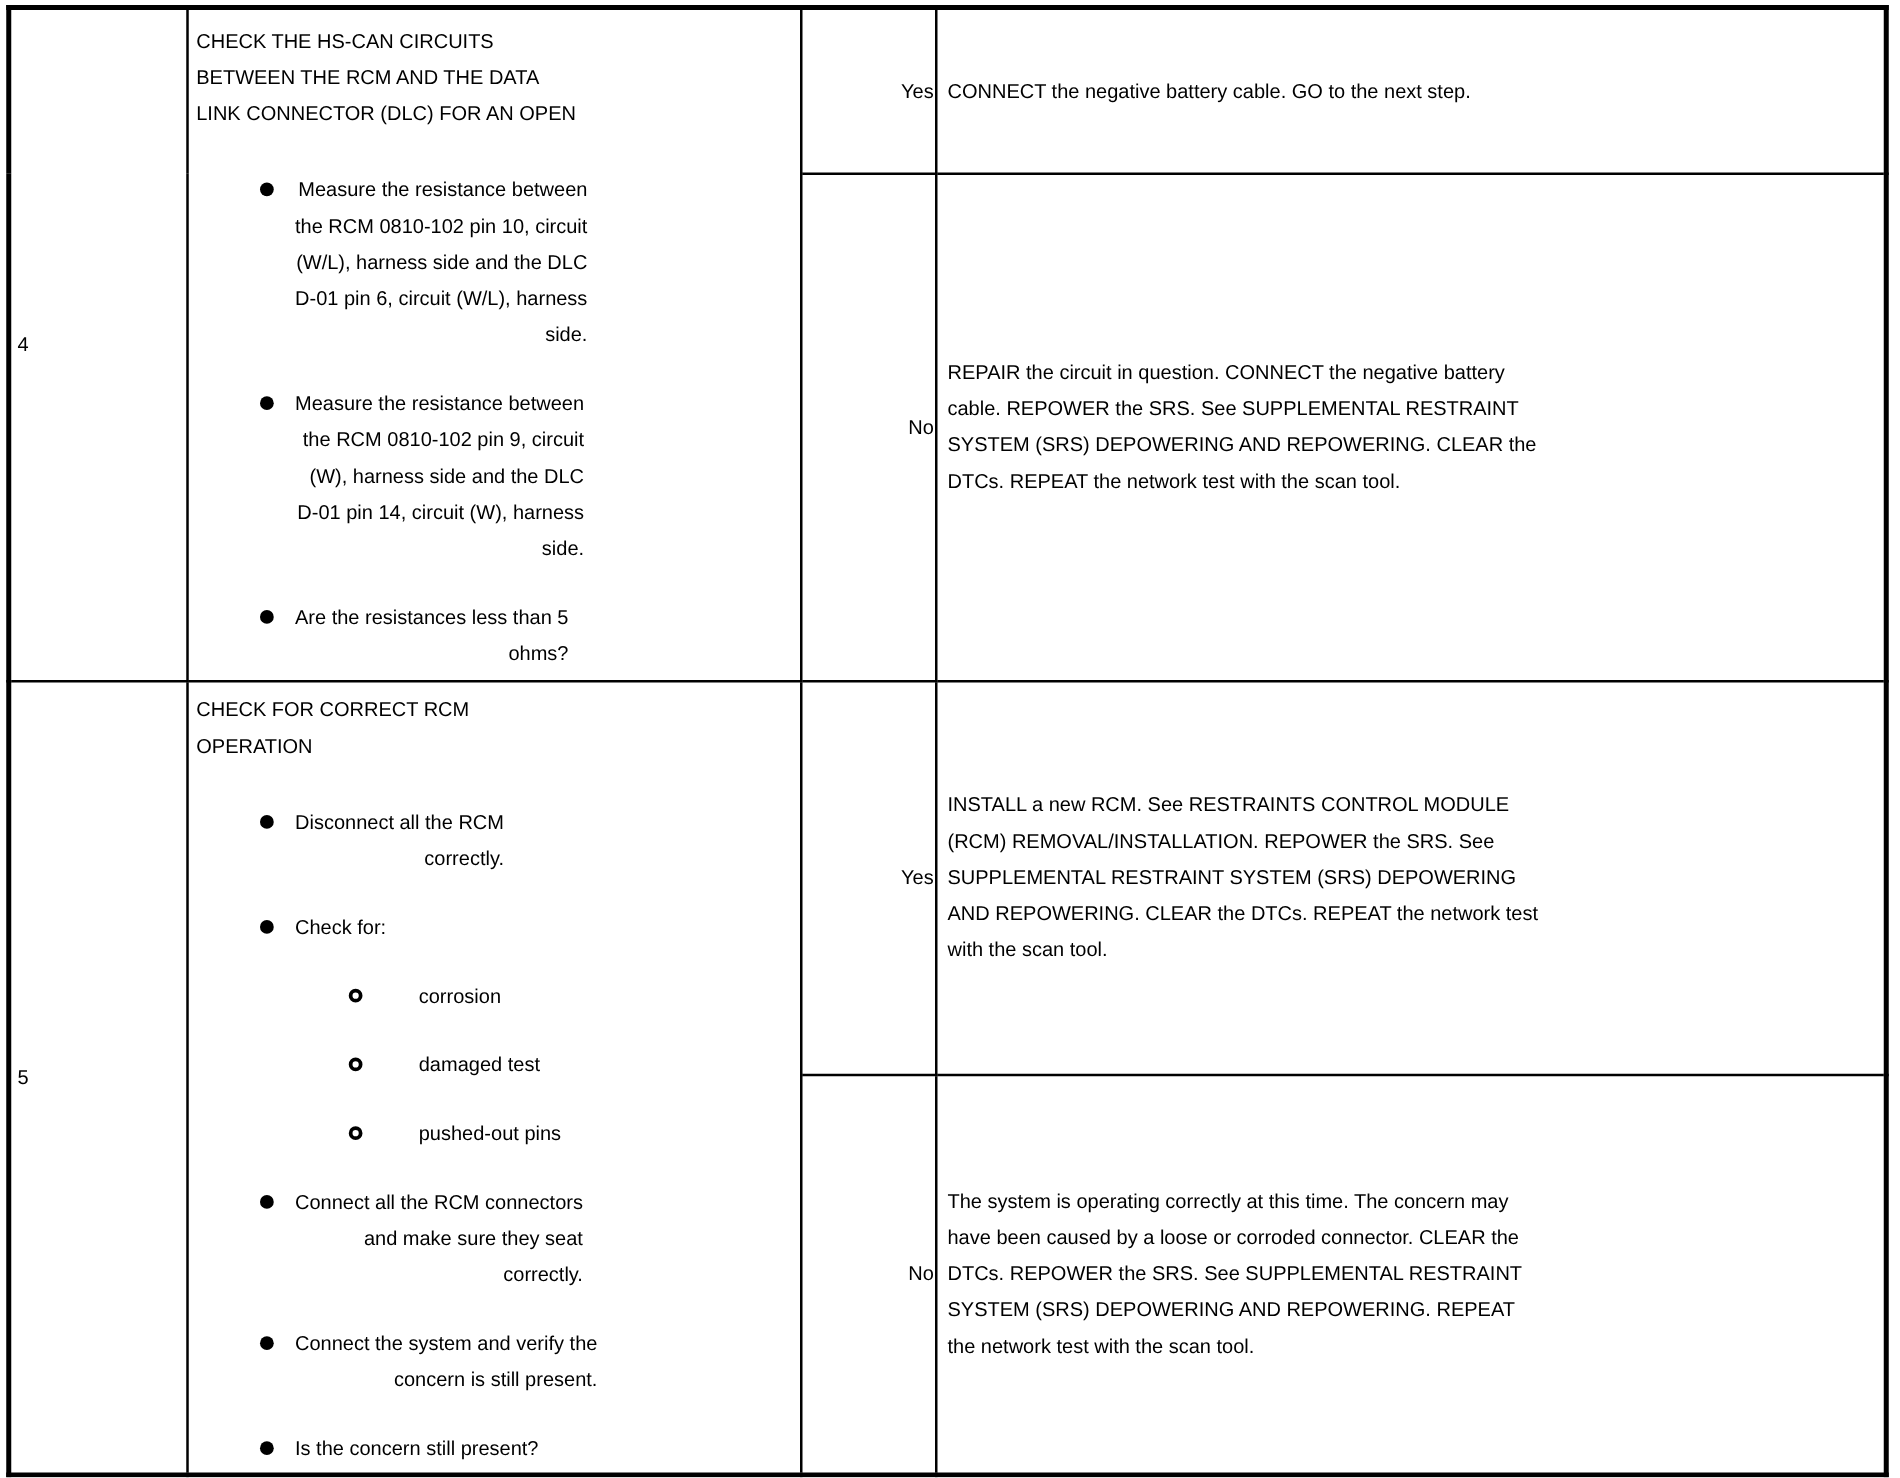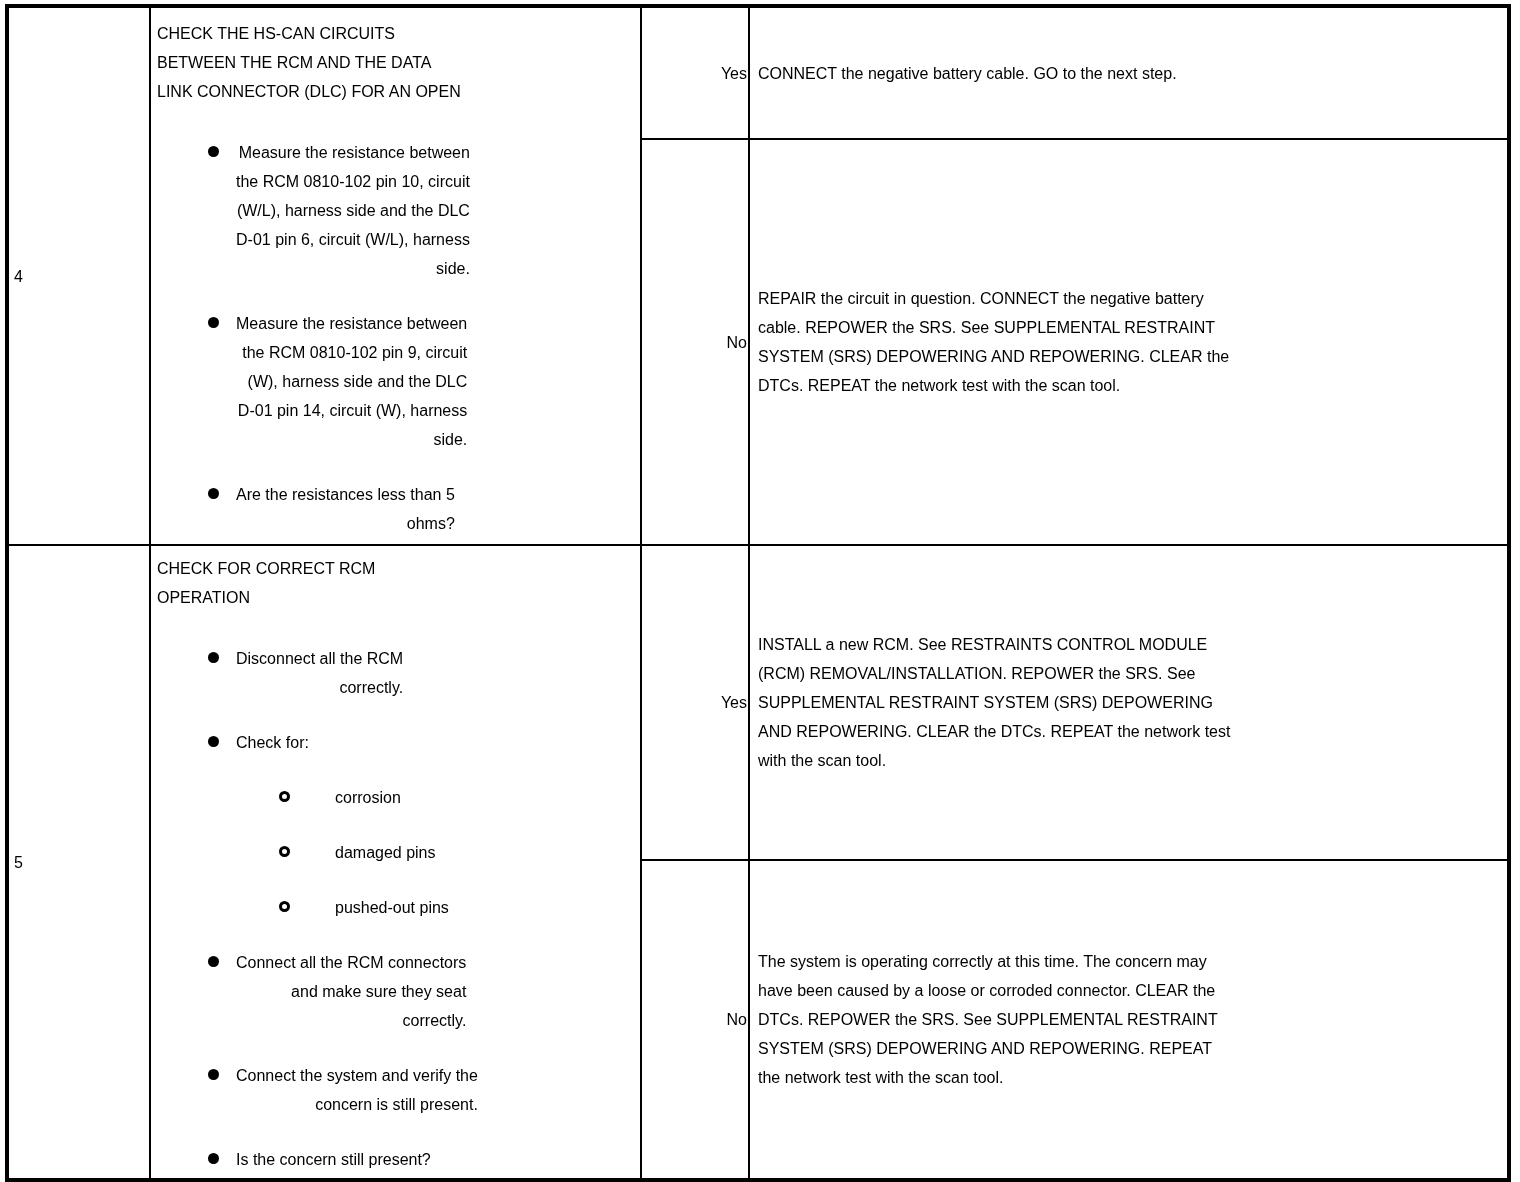--- a/index.html
+++ b/index.html
@@ -186,7 +186,7 @@
         </div>
         <div class="bullet-item sub">
           <span class="marker marker-open"></span>
-          <div class="bullet-text">damaged pins</div>
+          <div class="bullet-text">damaged test</div>
         </div>
         <div class="bullet-item sub">
           <span class="marker marker-open"></span>

